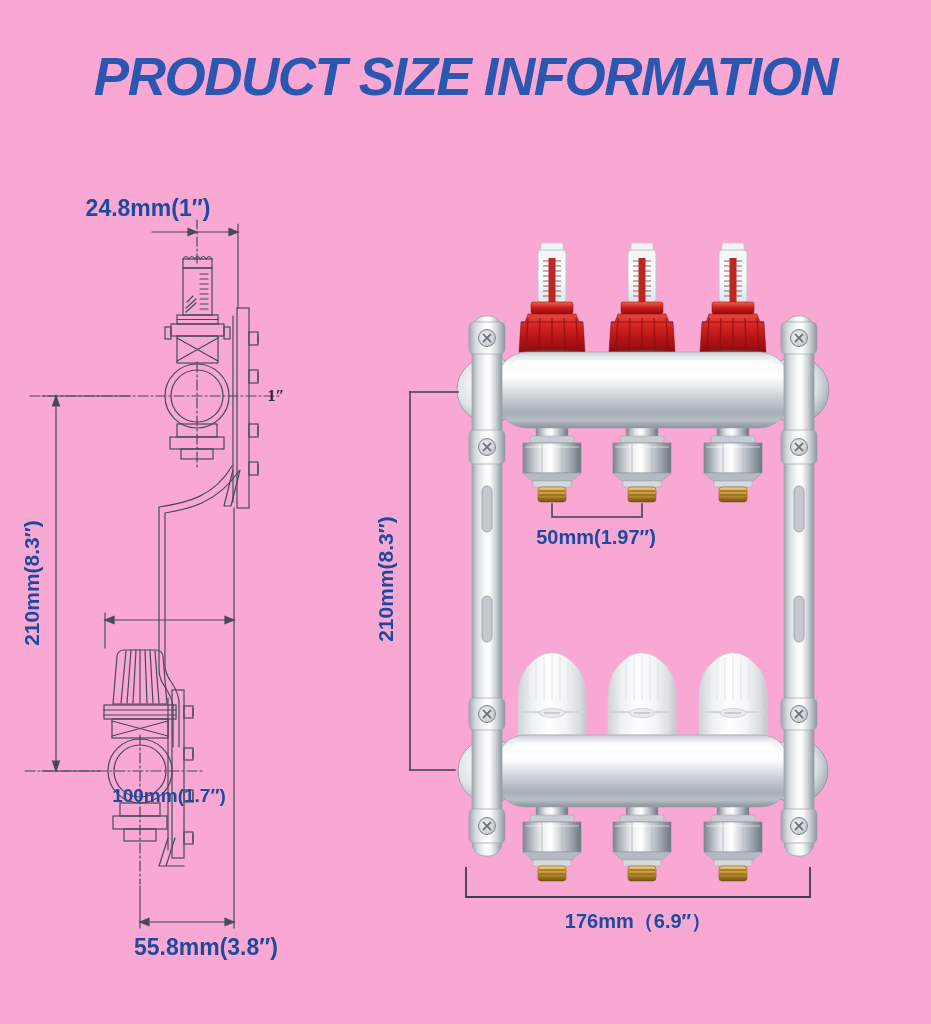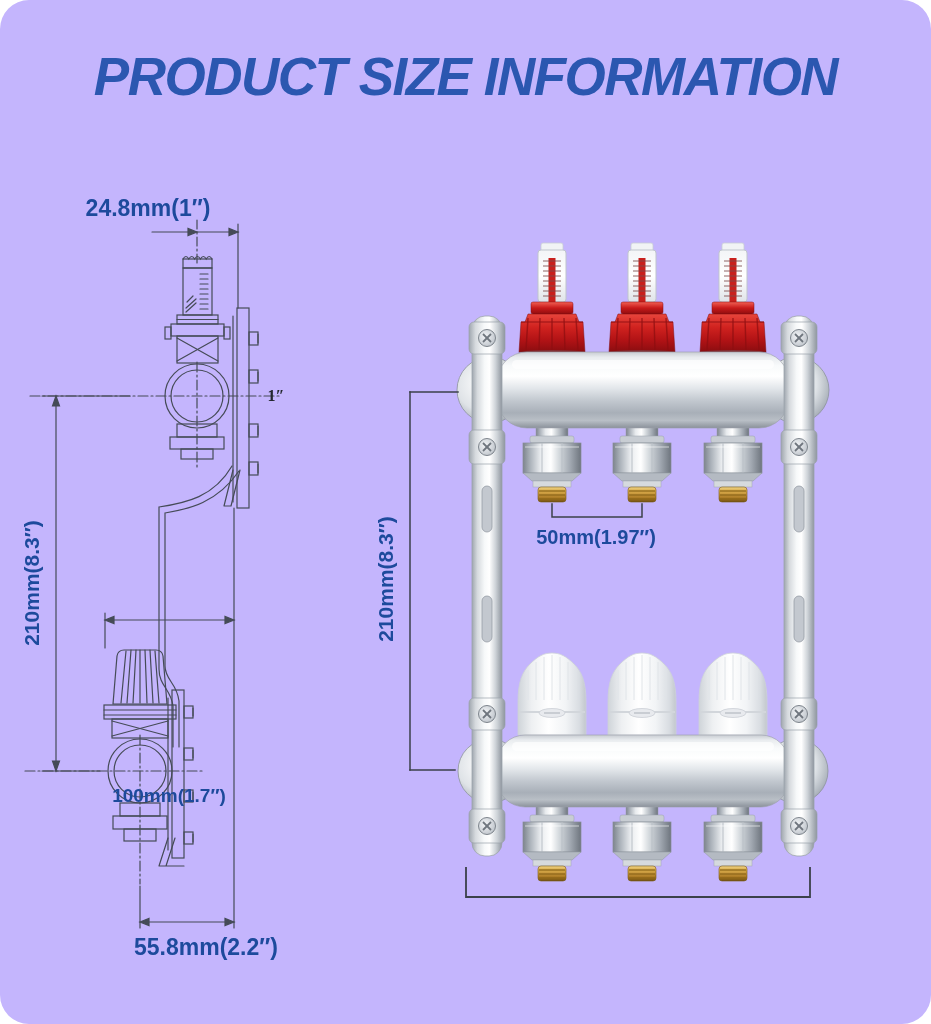--- a/index.html
+++ b/index.html
@@ -5,9 +5,8 @@
   html,body{margin:0;padding:0;}
   .canvas{
     position:relative;width:931px;height:1024px;overflow:hidden;
-    background:#c4b5fd;
+    background:#f9a8d4;
     font-family:"Liberation Sans",sans-serif;
-    border-radius:29px;
   }
   .page-title{
     position:absolute;left:50%;top:76px;transform:translate(-50%,-50%);

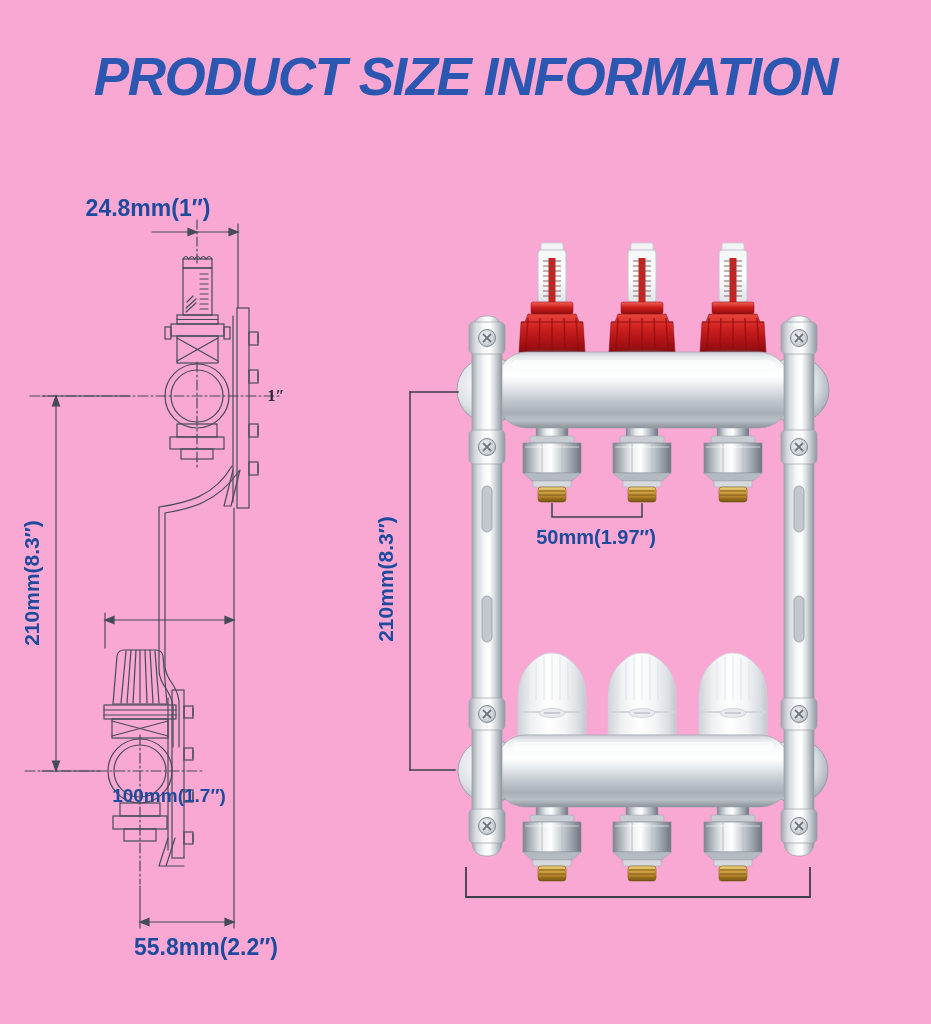--- a/index.html
+++ b/index.html
@@ -393,6 +393,7 @@
 
   <div class="dim rot sz21" style="left:386px;top:579px;">210mm(8.3″)</div>
   <div class="dim" style="left:596px;top:537px;">50mm(1.97″)</div>
+  <div class="dim" style="left:638px;top:921px;">176mm（6.9″）</div>
 
 </div>
 

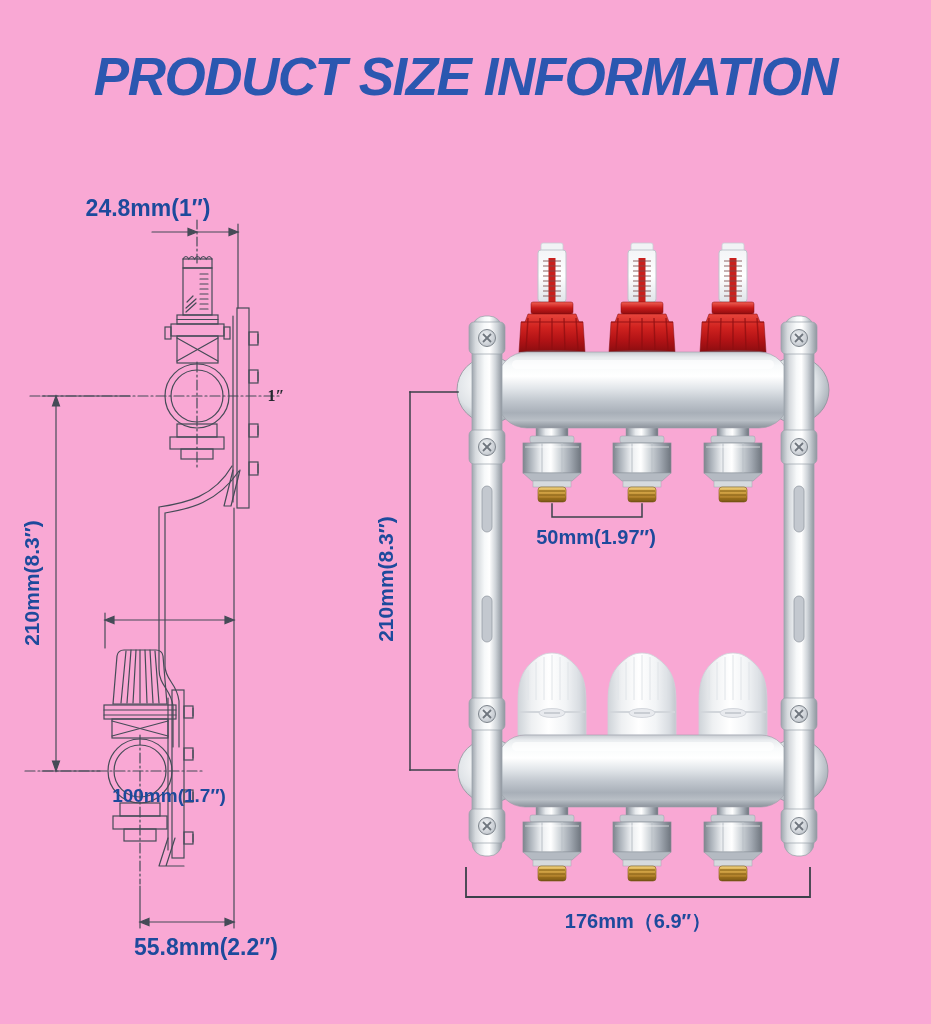--- a/index.html
+++ b/index.html
@@ -388,7 +388,7 @@
   <div class="dim sz23" style="left:148px;top:208px;">24.8mm(1″)</div>
   <div class="dim rot sz21" style="left:32px;top:583px;">210mm(8.3″)</div>
   <div class="dim sz19" style="left:169px;top:796px;">100mm(1.7″)</div>
-  <div class="dim sz23" style="left:206px;top:947px;">55.8mm(2.2″)</div>
+  <div class="dim sz23" style="left:206px;top:947px;">55.8mm(3.8″)</div>
   <div class="port-label" style="left:276px;top:396px;">1″</div>
 
   <div class="dim rot sz21" style="left:386px;top:579px;">210mm(8.3″)</div>

